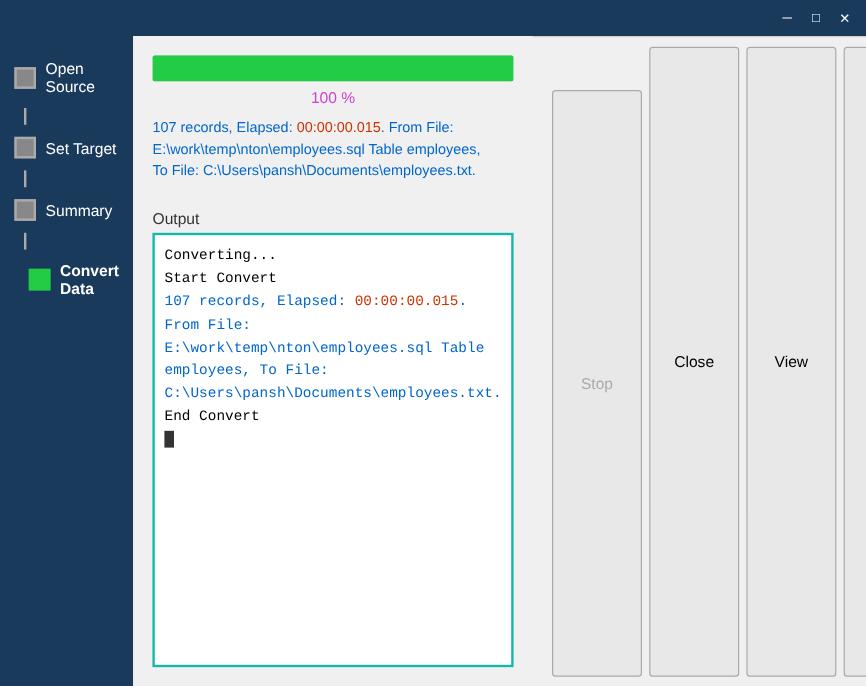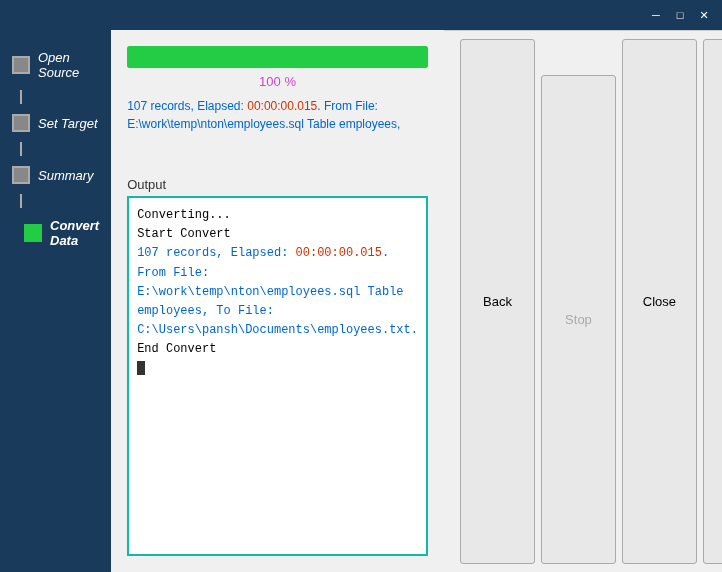--- a/index.html
+++ b/index.html
@@ -51,7 +51,6 @@
       display: flex;
       flex-direction: column;
       gap: 0;
-      font-style: italic;
     }
     .sidebar-item {
       display: flex;

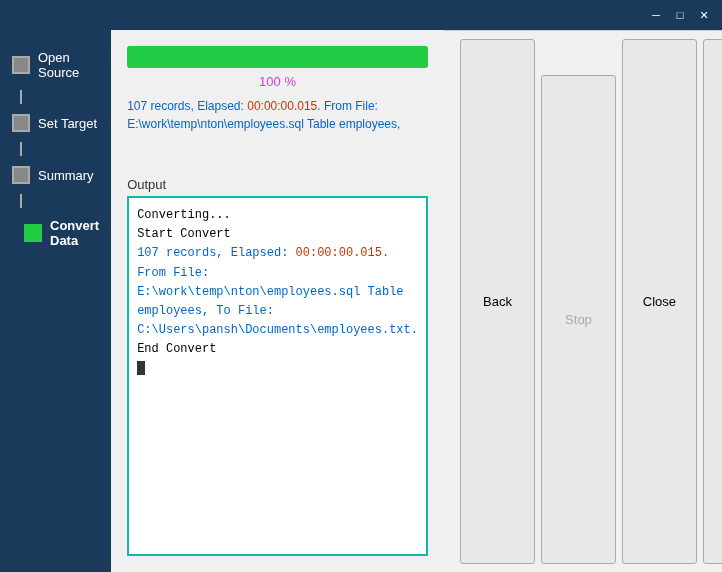--- a/index.html
+++ b/index.html
@@ -223,6 +223,7 @@
         <div class="progress-percent">100 %</div>
         <div class="status-text">
           <span>107 records,   Elapsed: <span style="color:#cc3300">00:00:00.015</span>.   From File: E:\work\temp\nton\employees.sql Table employees,</span><br>
+          <span>To File: C:\Users\pansh\Documents\employees.txt.</span>
         </div>
       </div>
 

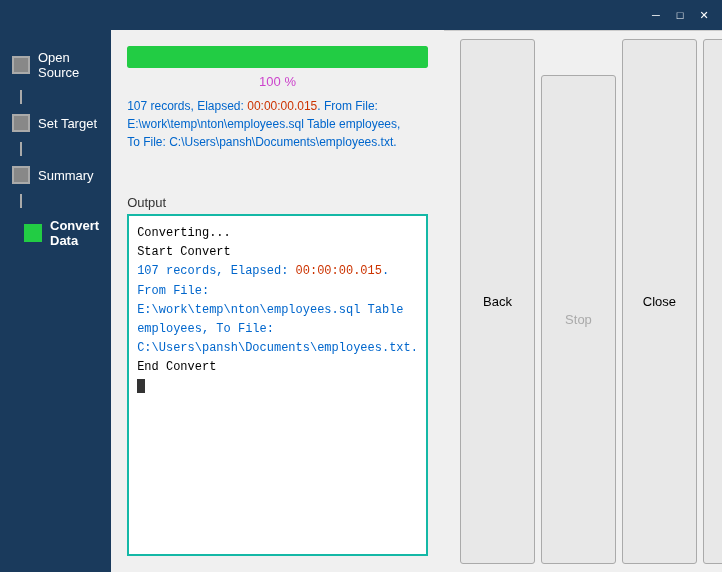--- a/index.html
+++ b/index.html
@@ -127,7 +127,6 @@
       font-size: 13px;
       color: #333;
       margin-bottom: 4px;
-      margin-top: 20px;
     }
     .output-box {
       flex: 1;

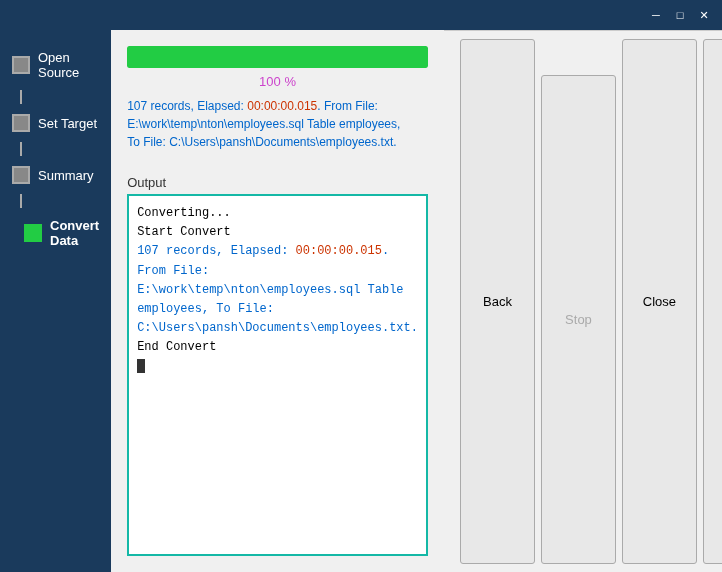--- a/index.html
+++ b/index.html
@@ -239,7 +239,6 @@
     </div>
 
     <div class="bottom-buttons">
-      <button class="bottom-btn">Back</button>
       <button class="bottom-btn" disabled="">Stop</button>
       <button class="bottom-btn">Close</button>
       <button class="bottom-btn">View</button>

